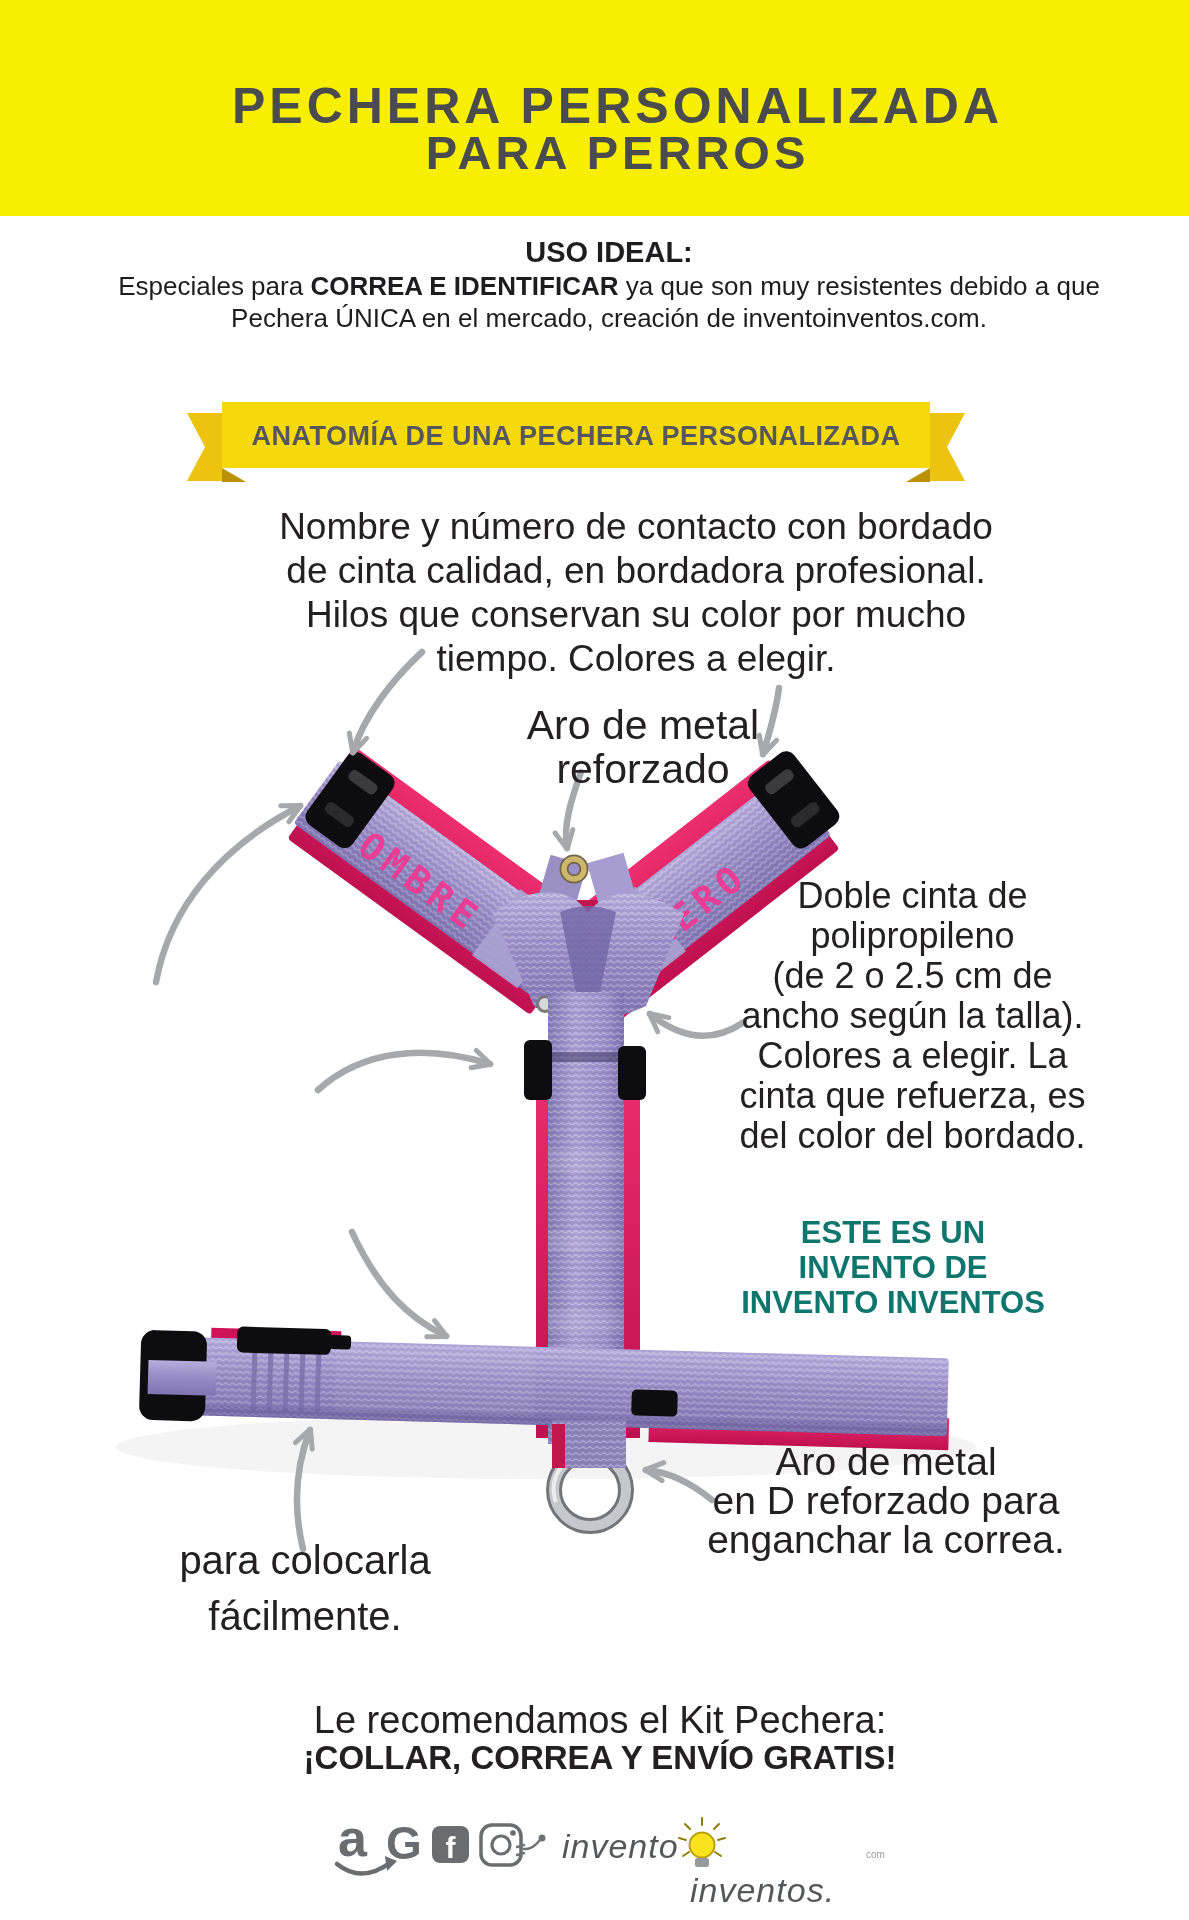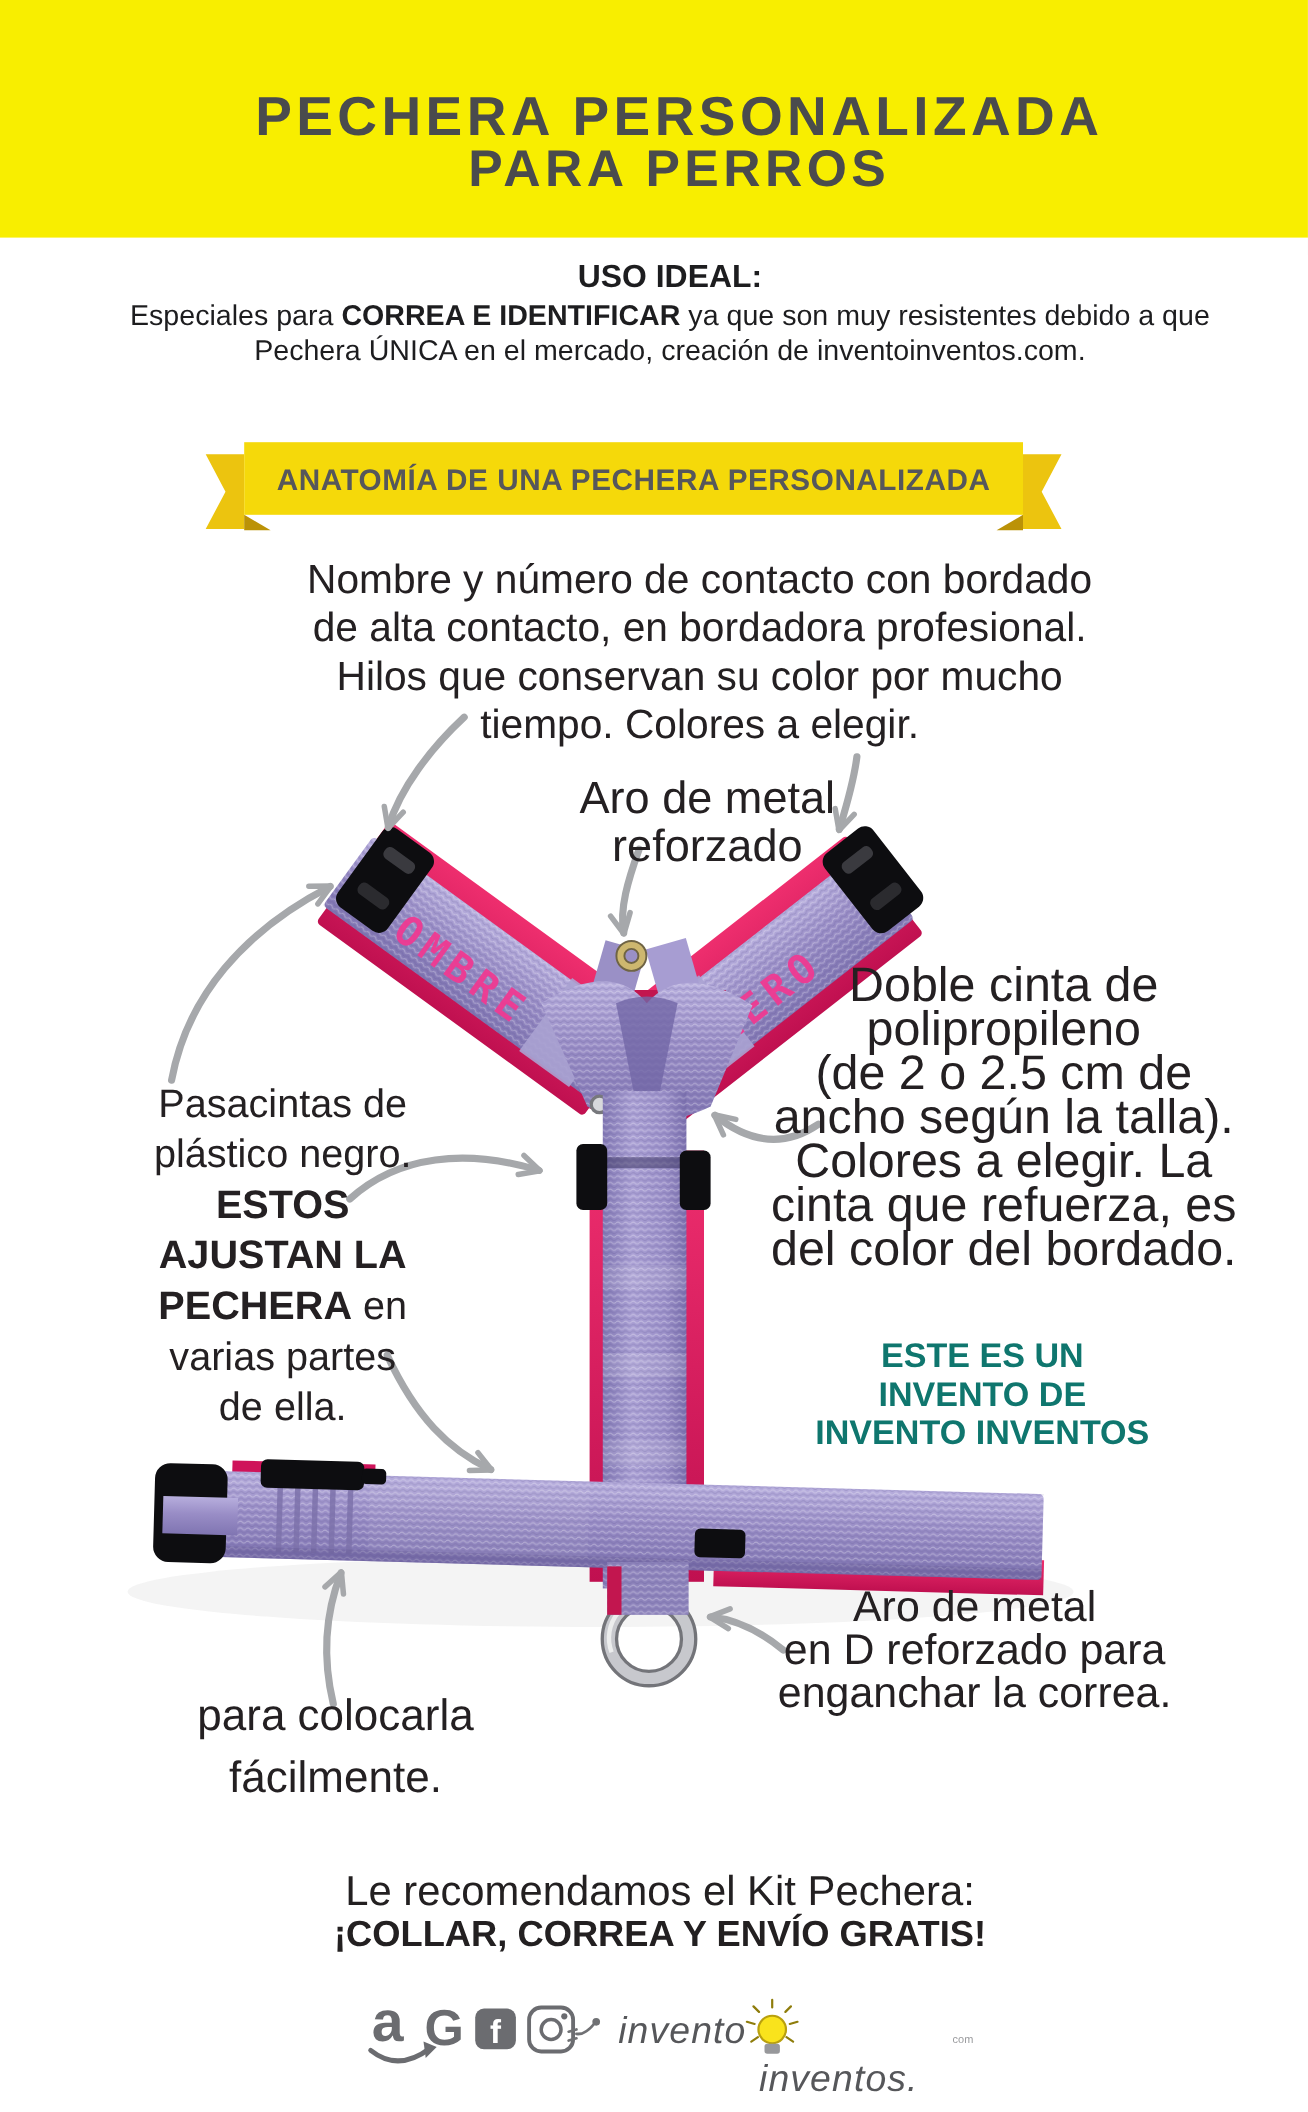--- a/index.html
+++ b/index.html
@@ -215,7 +215,7 @@
 
   <div id="anno-bordado" class="anno">
     <div>Nombre y número de contacto con bordado</div>
-    <div>de alta contacto, en bordadora profesional.</div>
+    <div>de cinta calidad, en bordadora profesional.</div>
     <div>Hilos que conservan su color por mucho</div>
     <div>tiempo. Colores a elegir.</div>
   </div>

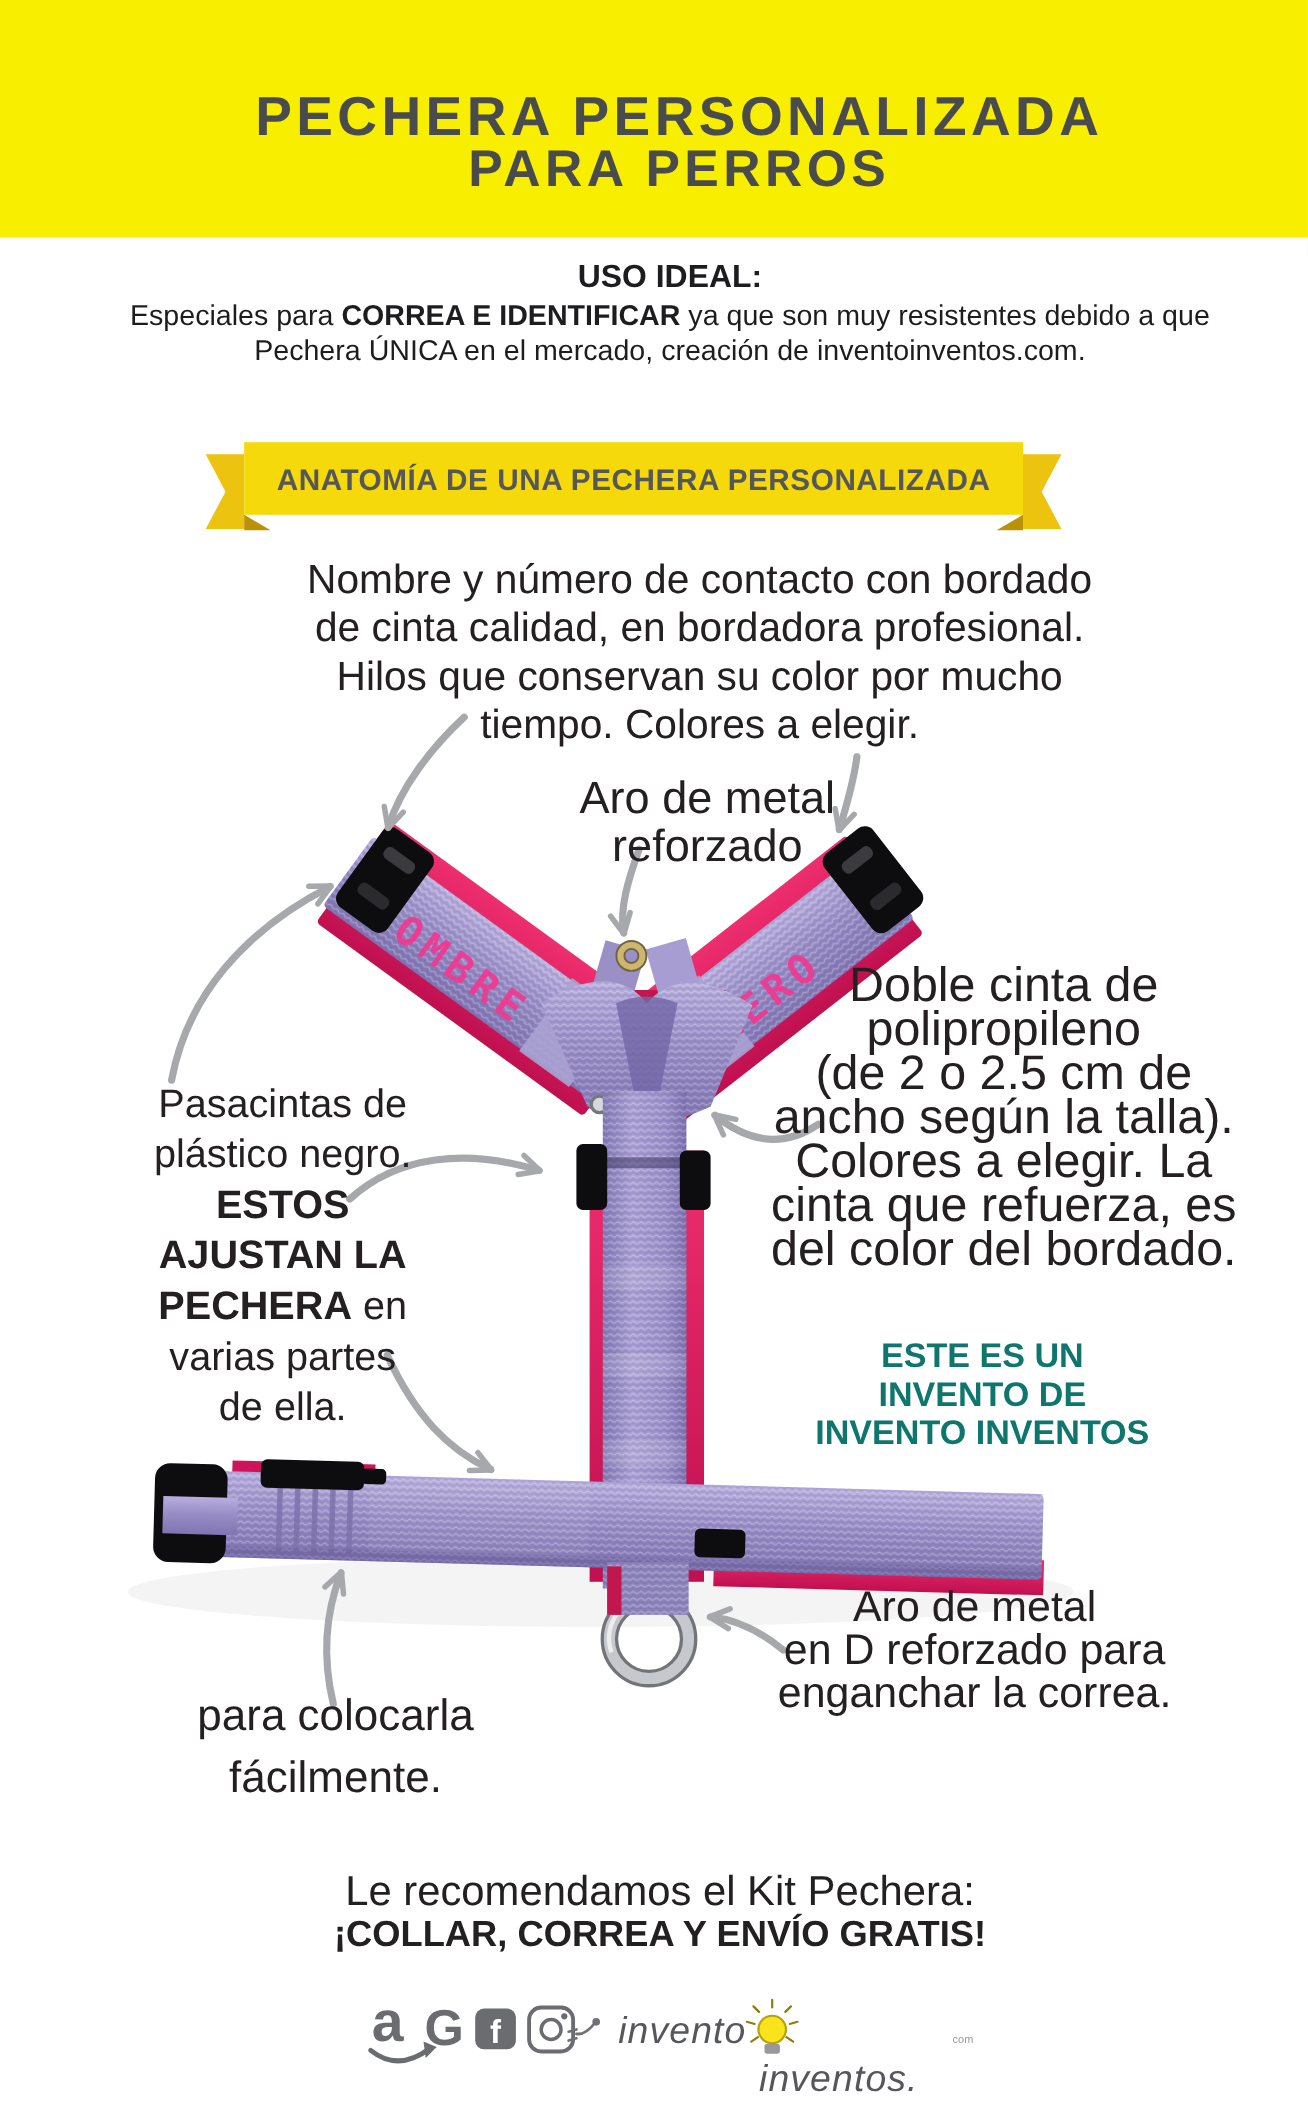--- a/index.html
+++ b/index.html
@@ -24,7 +24,7 @@
   #anno-bordado{left:246px;top:505px;width:780px;font-size:37px;line-height:44px;}
   #anno-aro-top{left:443px;top:703px;width:400px;font-size:41px;line-height:44px;}
   #anno-pasacintas{left:62px;top:980px;width:390px;font-size:36px;line-height:46px;}
-  #anno-doble{left:655px;top:876px;width:515px;font-size:44px;line-height:40px;}
+  #anno-doble{left:655px;top:876px;width:515px;font-size:36px;line-height:40px;}
   #anno-invento{left:693px;top:1215px;width:400px;font-size:31px;line-height:35px;font-weight:700;color:#0f766e;}
   #anno-broche{left:110px;top:1532px;width:390px;font-size:40px;line-height:56px;}
   #anno-aro-d{left:646px;top:1442px;width:480px;font-size:39px;line-height:39px;}

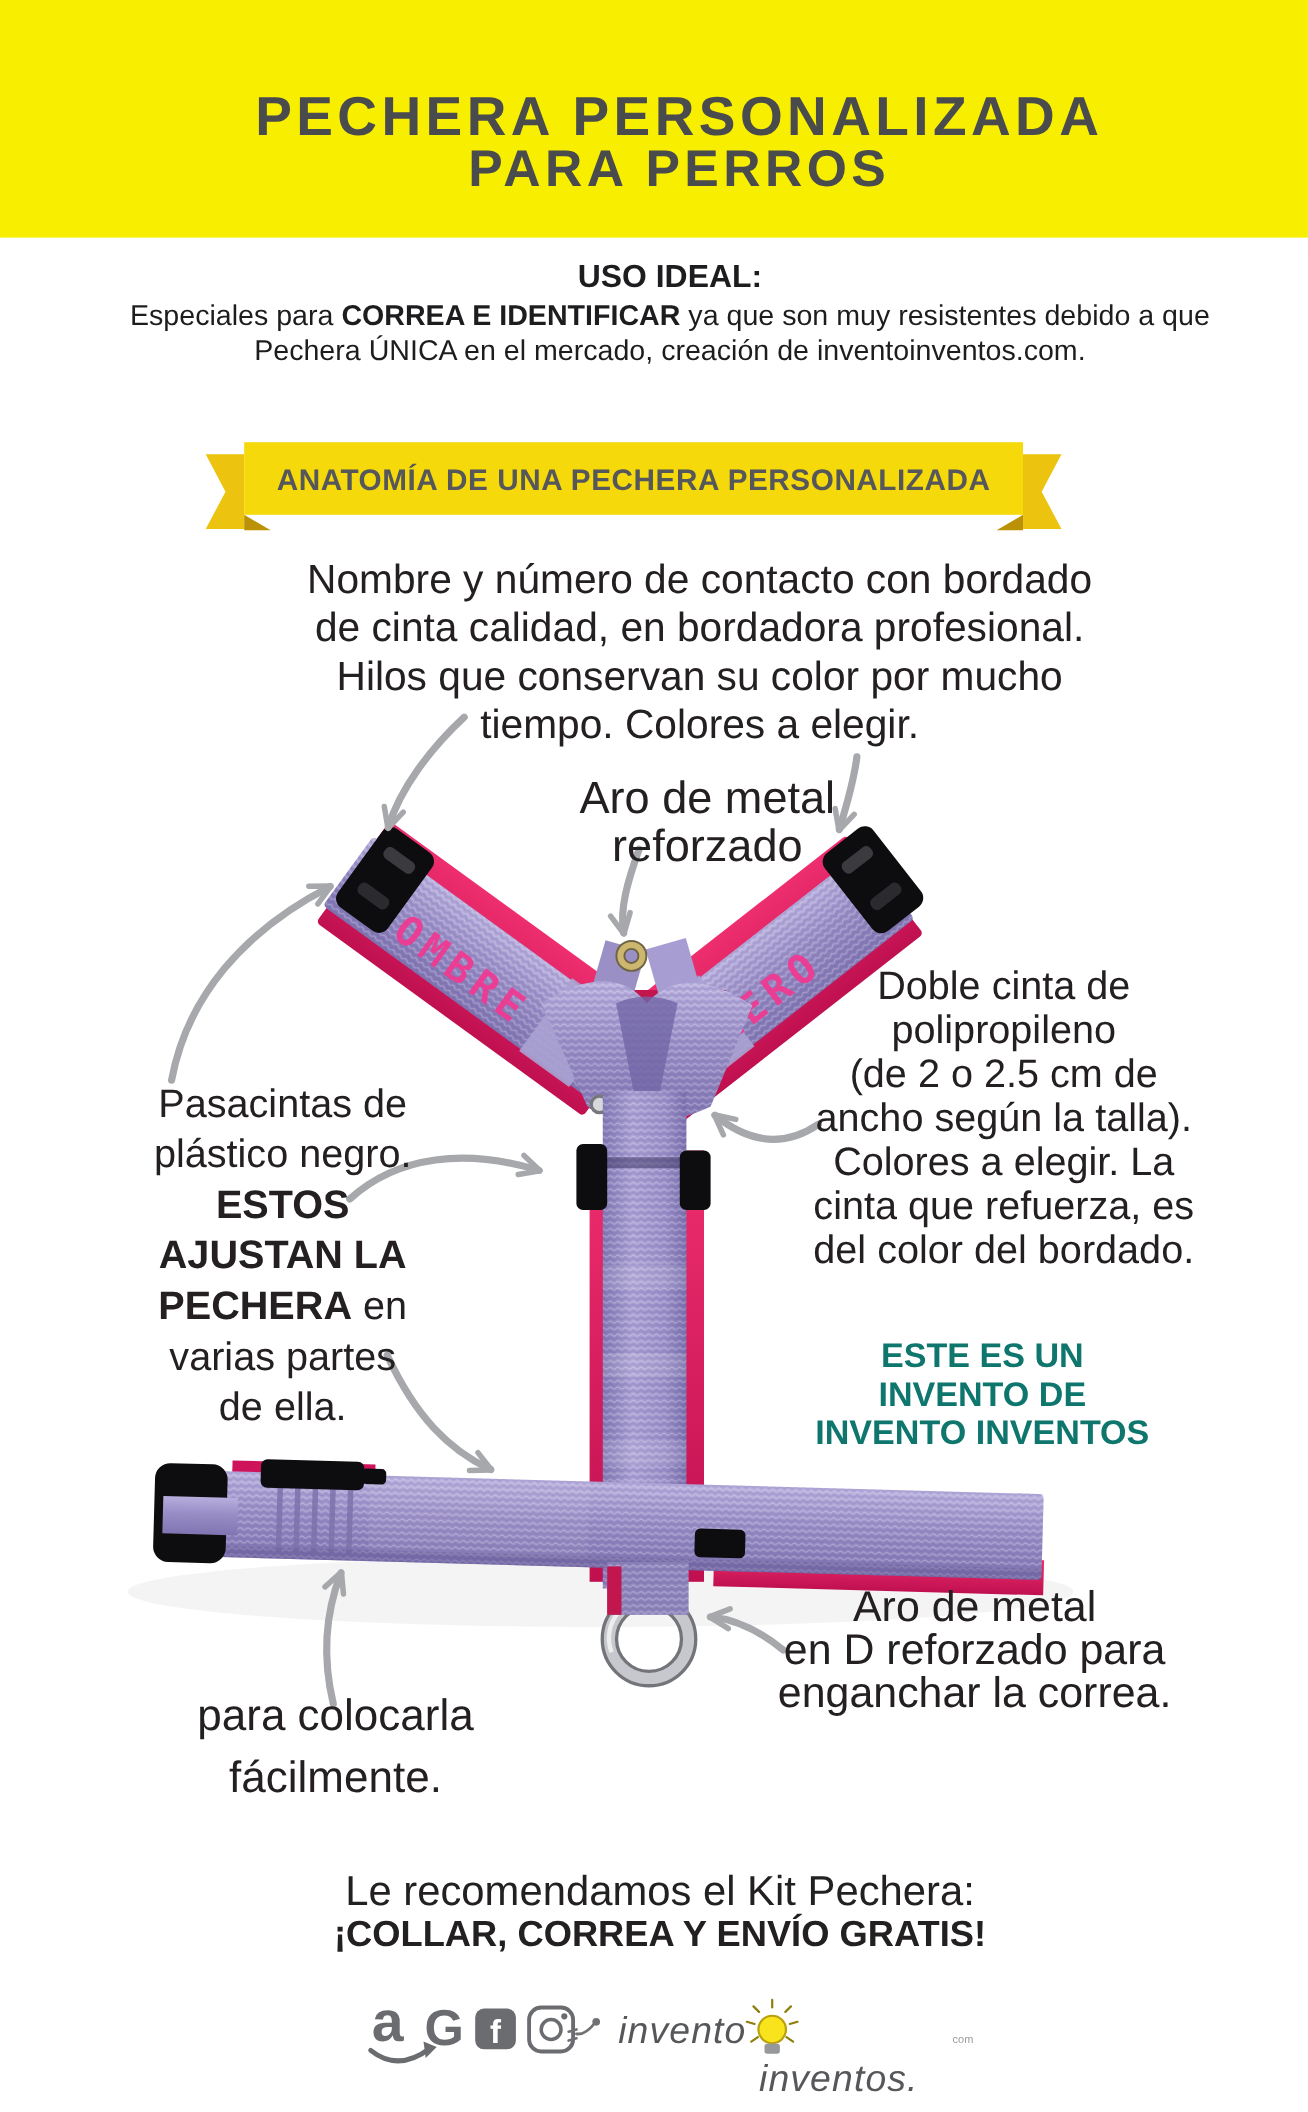--- a/index.html
+++ b/index.html
@@ -225,15 +225,6 @@
     <div>reforzado</div>
   </div>
 
-  <div id="anno-pasacintas" class="anno">
-    <div>Pasacintas de</div>
-    <div>plástico negro.</div>
-    <div class="b">ESTOS</div>
-    <div class="b">AJUSTAN LA</div>
-    <div><span class="b">PECHERA</span><span> en</span></div>
-    <div>varias partes</div>
-    <div>de ella.</div>
-  </div>
 
   <div id="anno-doble" class="anno">
     <div>Doble cinta de</div>

